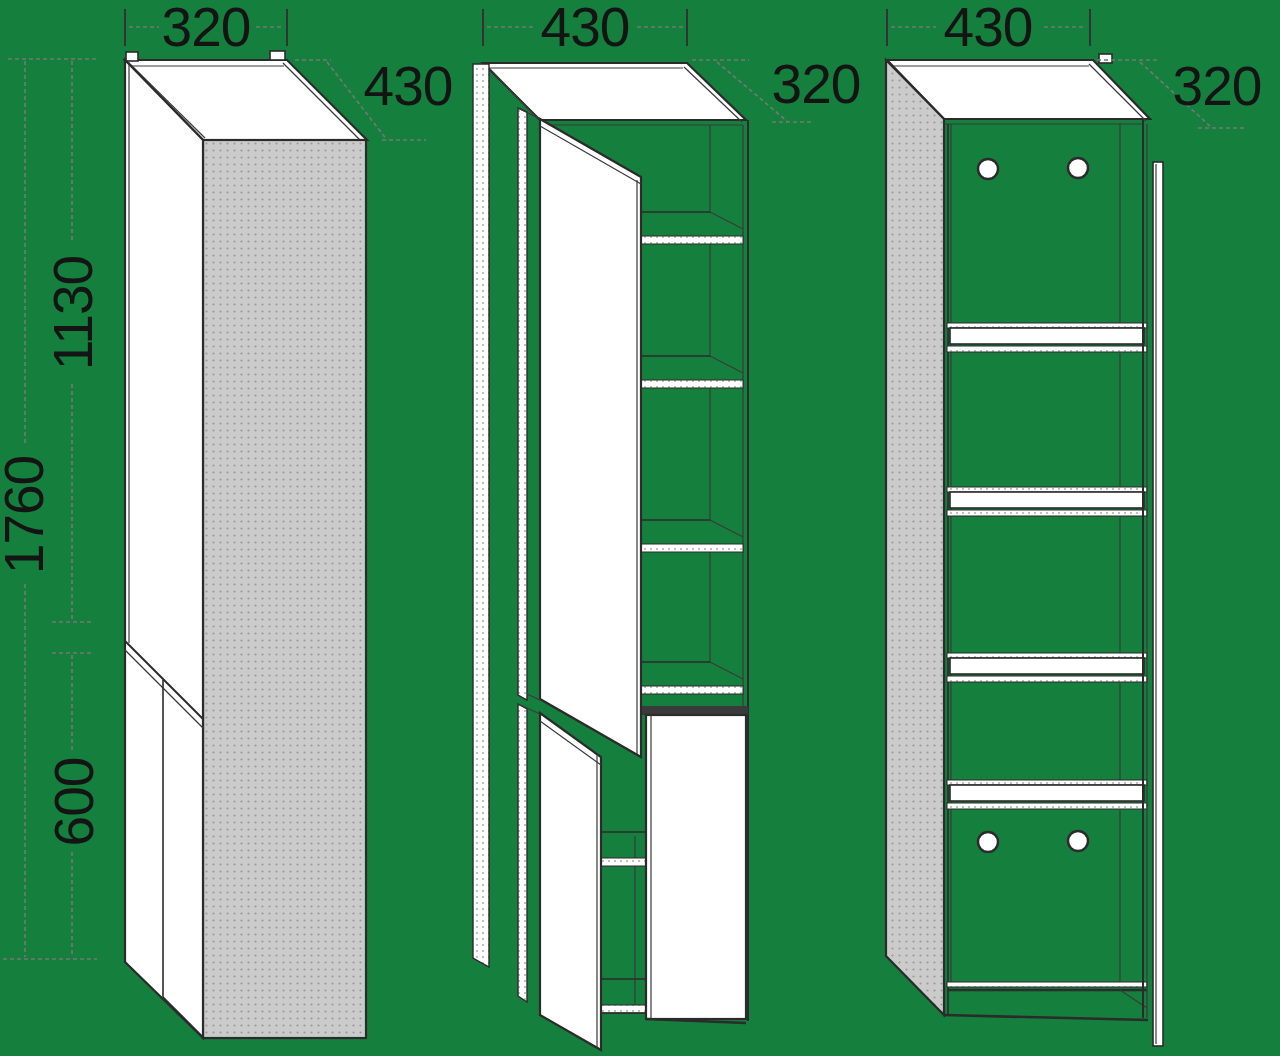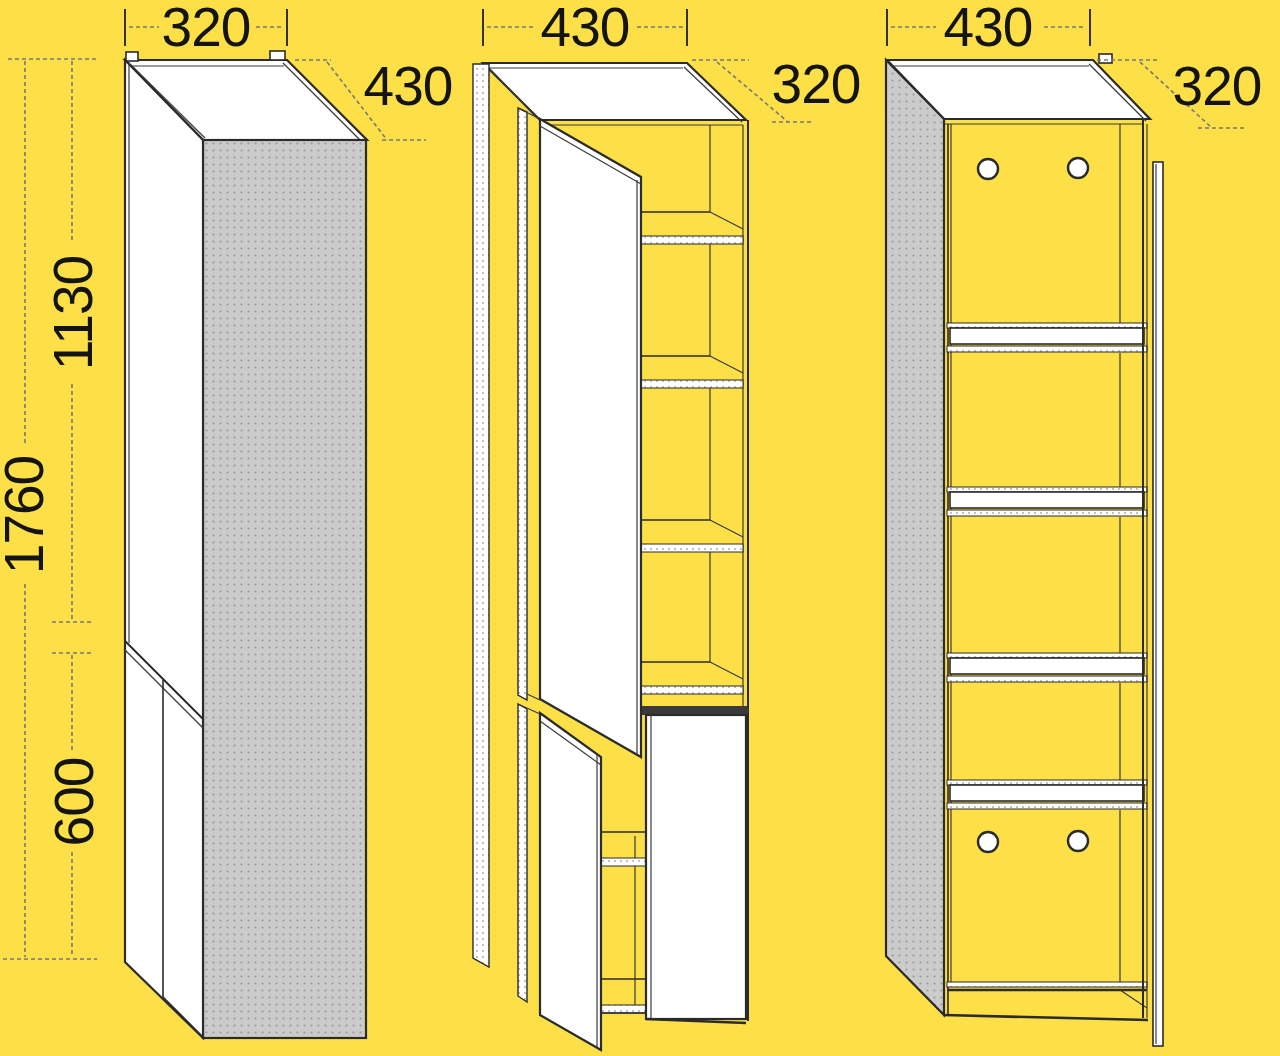--- a/index.html
+++ b/index.html
@@ -3,7 +3,7 @@
 <meta charset="utf-8">
 <style>
   html,body{margin:0;padding:0;background:#ffffff;}
-  .stage{width:1280px;height:1056px;position:relative;background:#fde047;overflow:hidden;}
+  .stage{width:1280px;height:1056px;position:relative;background:#15803d;overflow:hidden;}
   svg{display:block;}
   .face{fill:#ffffff;stroke:#2b2b2b;stroke-width:2.2;stroke-linejoin:miter;}
   .face-thin{fill:#ffffff;stroke:#2b2b2b;stroke-width:1.6;}

